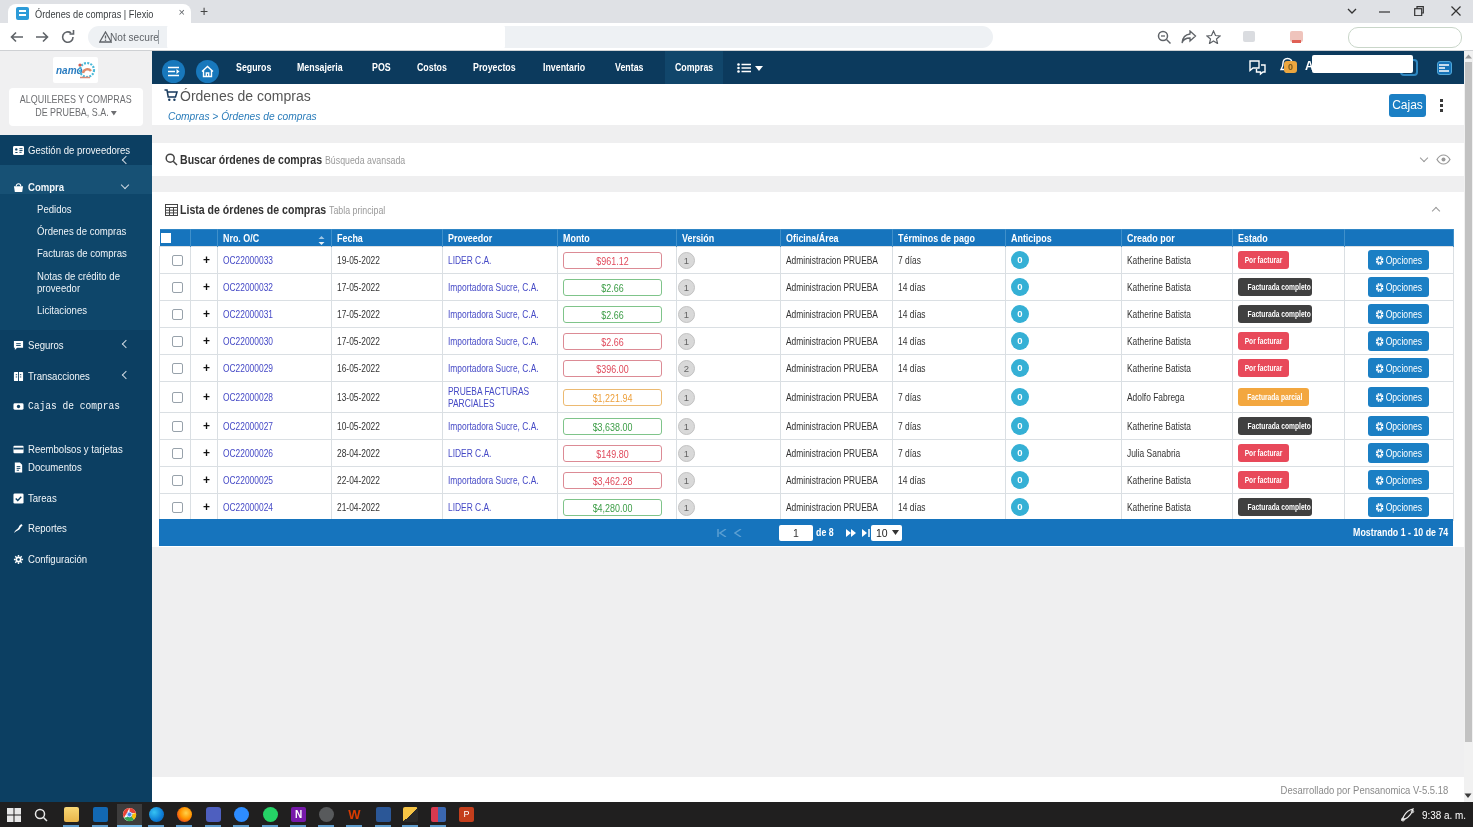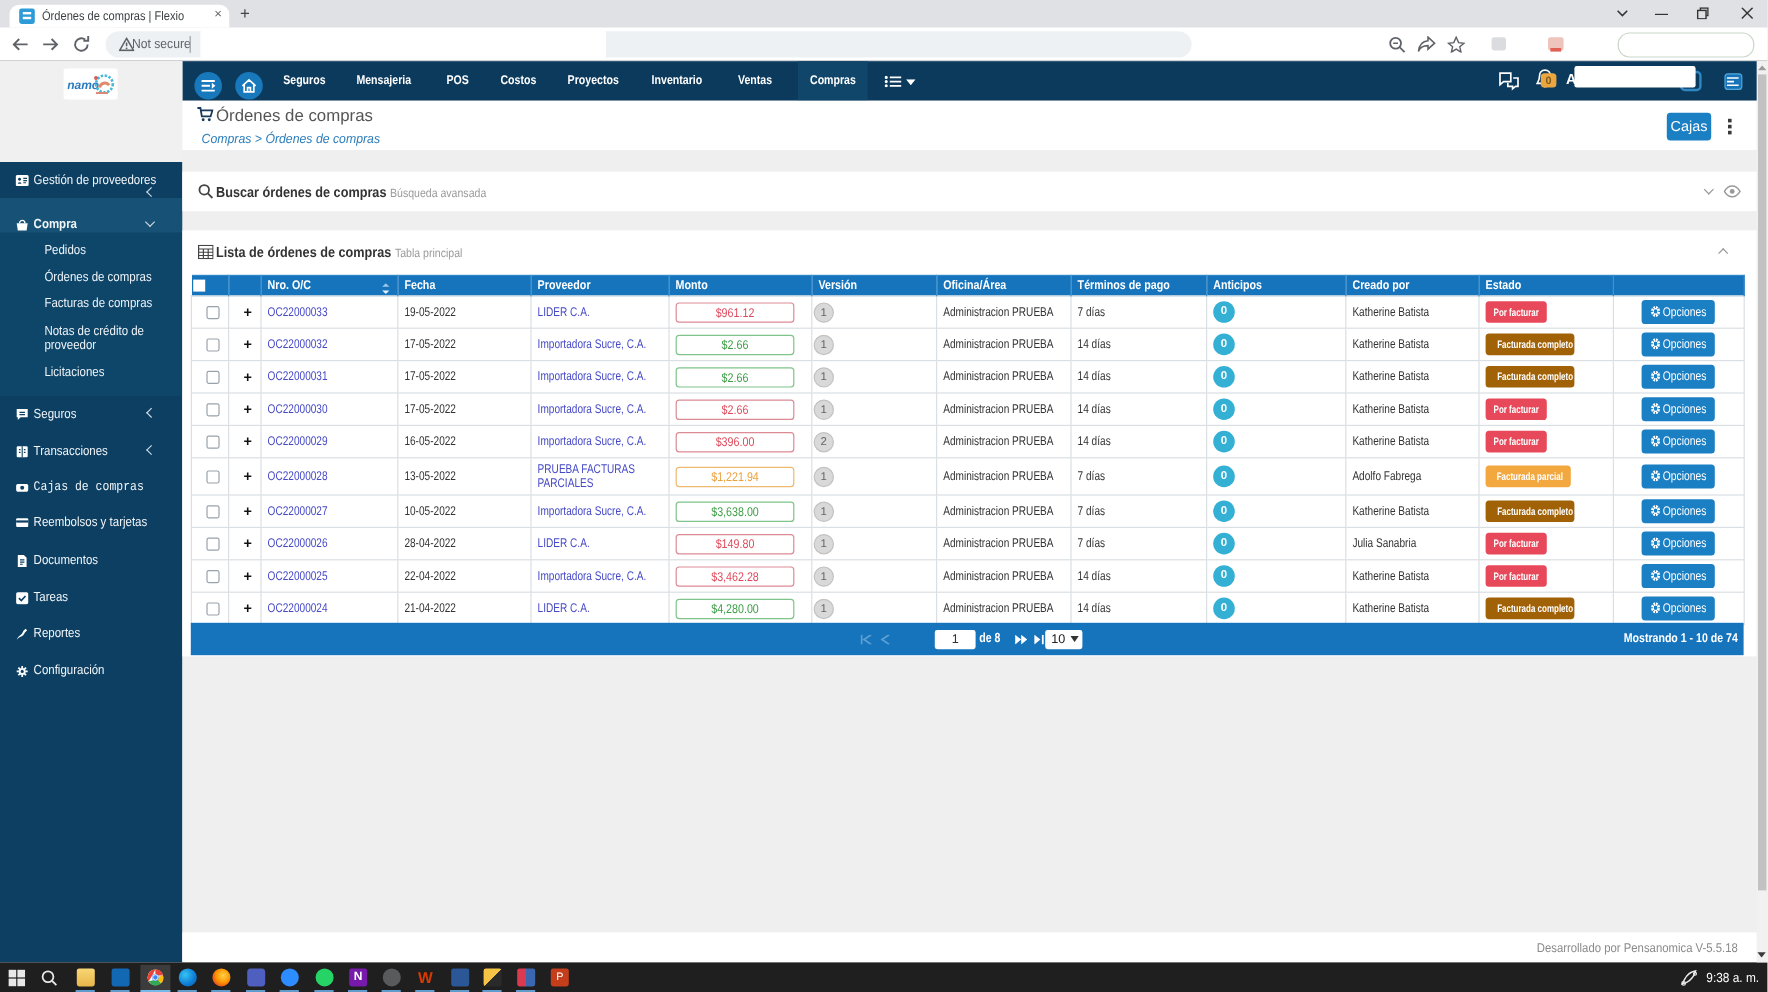--- a/index.html
+++ b/index.html
@@ -224,6 +224,9 @@
       <path d="M24 16.5 h10" stroke="#d98b78" stroke-width="1.5"></path>
     </svg>
   </div>
+  <div id="companybox"><span class="sxc">ALQUILERES Y COMPRAS</span><br><span class="sxc">DE PRUEBA, S.A. <svg width="7" height="5">
+          <path d="M0 0 L3.5 4.5 L7 0 Z" fill="#6d6e71"></path>
+        </svg></span></div>
 </div>
 <div class="abs" id="sidebar">
   <div id="compra-block"></div>

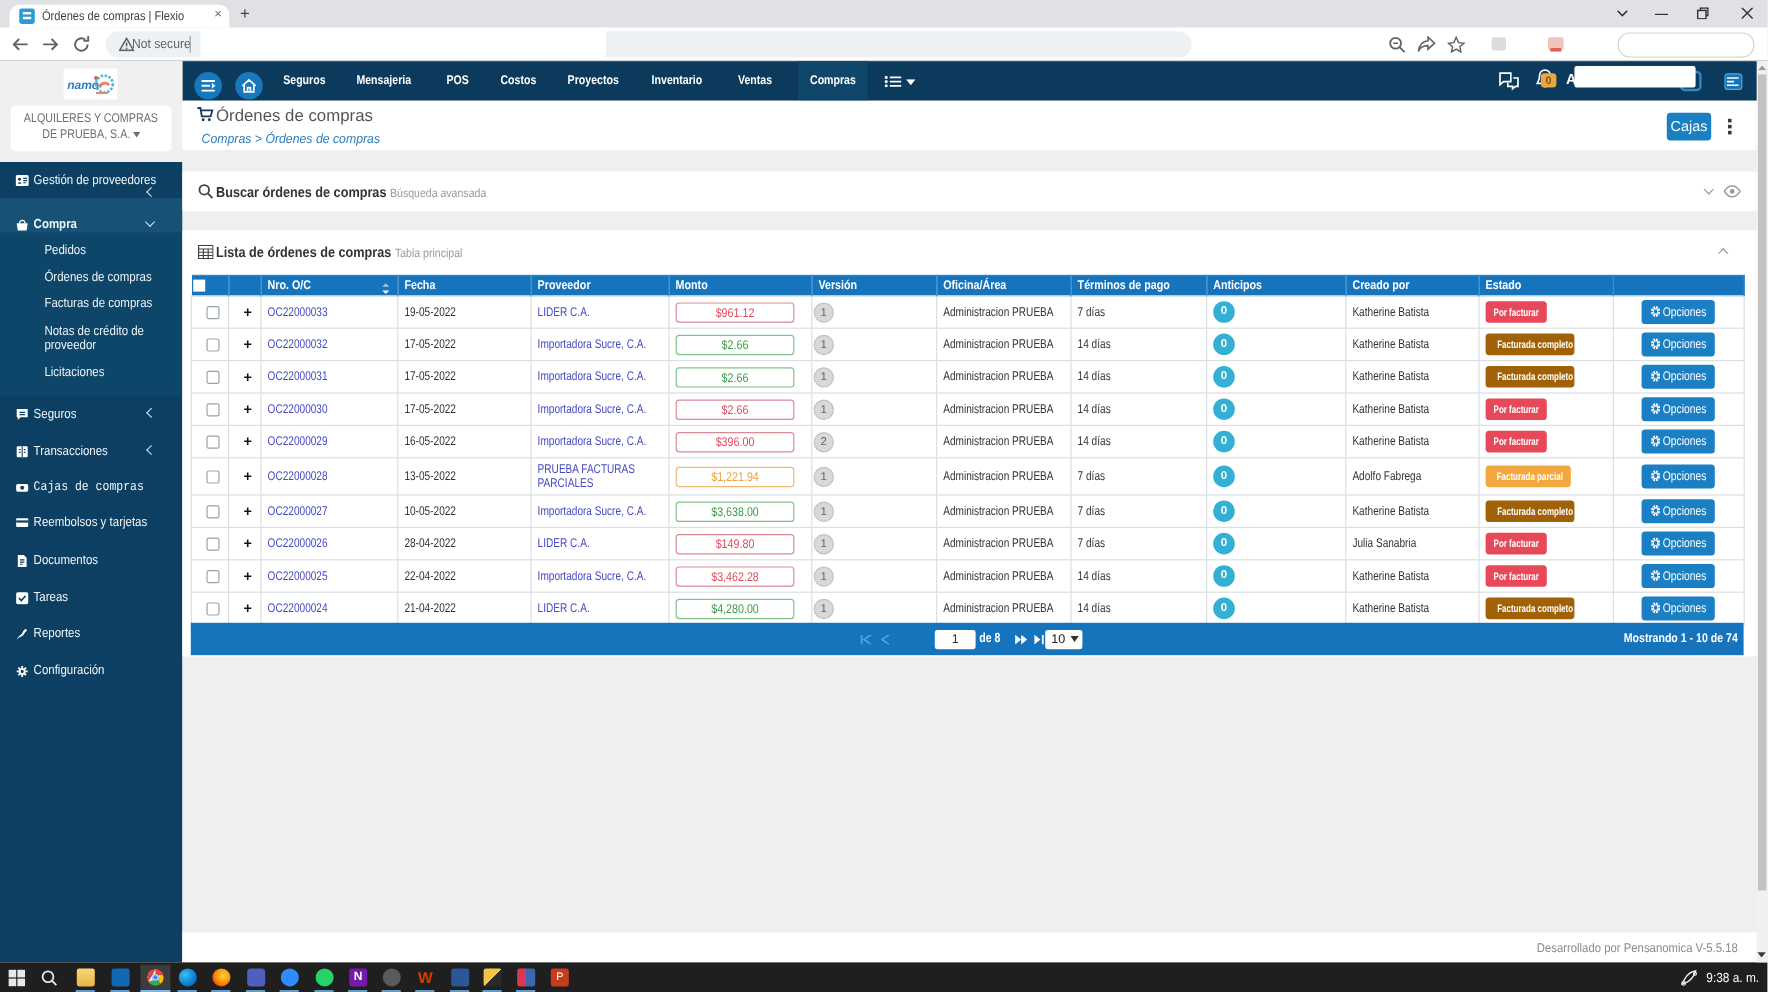--- a/index.html
+++ b/index.html
@@ -80,7 +80,7 @@
 .est { display:block; height:18px; line-height:18px; border-radius:3px; color:#fff; font-size:9px; font-weight:bold; text-align:center; }
 .est span { display:block; transform:scaleX(0.74); transform-origin:50% 50%; white-space:nowrap; }
 .e-red { background:#e8495a; width:51px; }
-.e-green { background:#a16207; width:74px; }
+.e-green { background:#404040; width:74px; }
 .e-orange { background:#f3a73f; width:71px; }
 .btn-op { display:block; margin:0 0 0 18px; width:61px; height:20px; background:#1b7fc4; border-radius:3px; color:#fff; font-size:10.5px; text-align:center; line-height:20px; }
 .btn-op span { display:block; transform:scaleX(0.82); transform-origin:50% 50%; white-space:nowrap; }

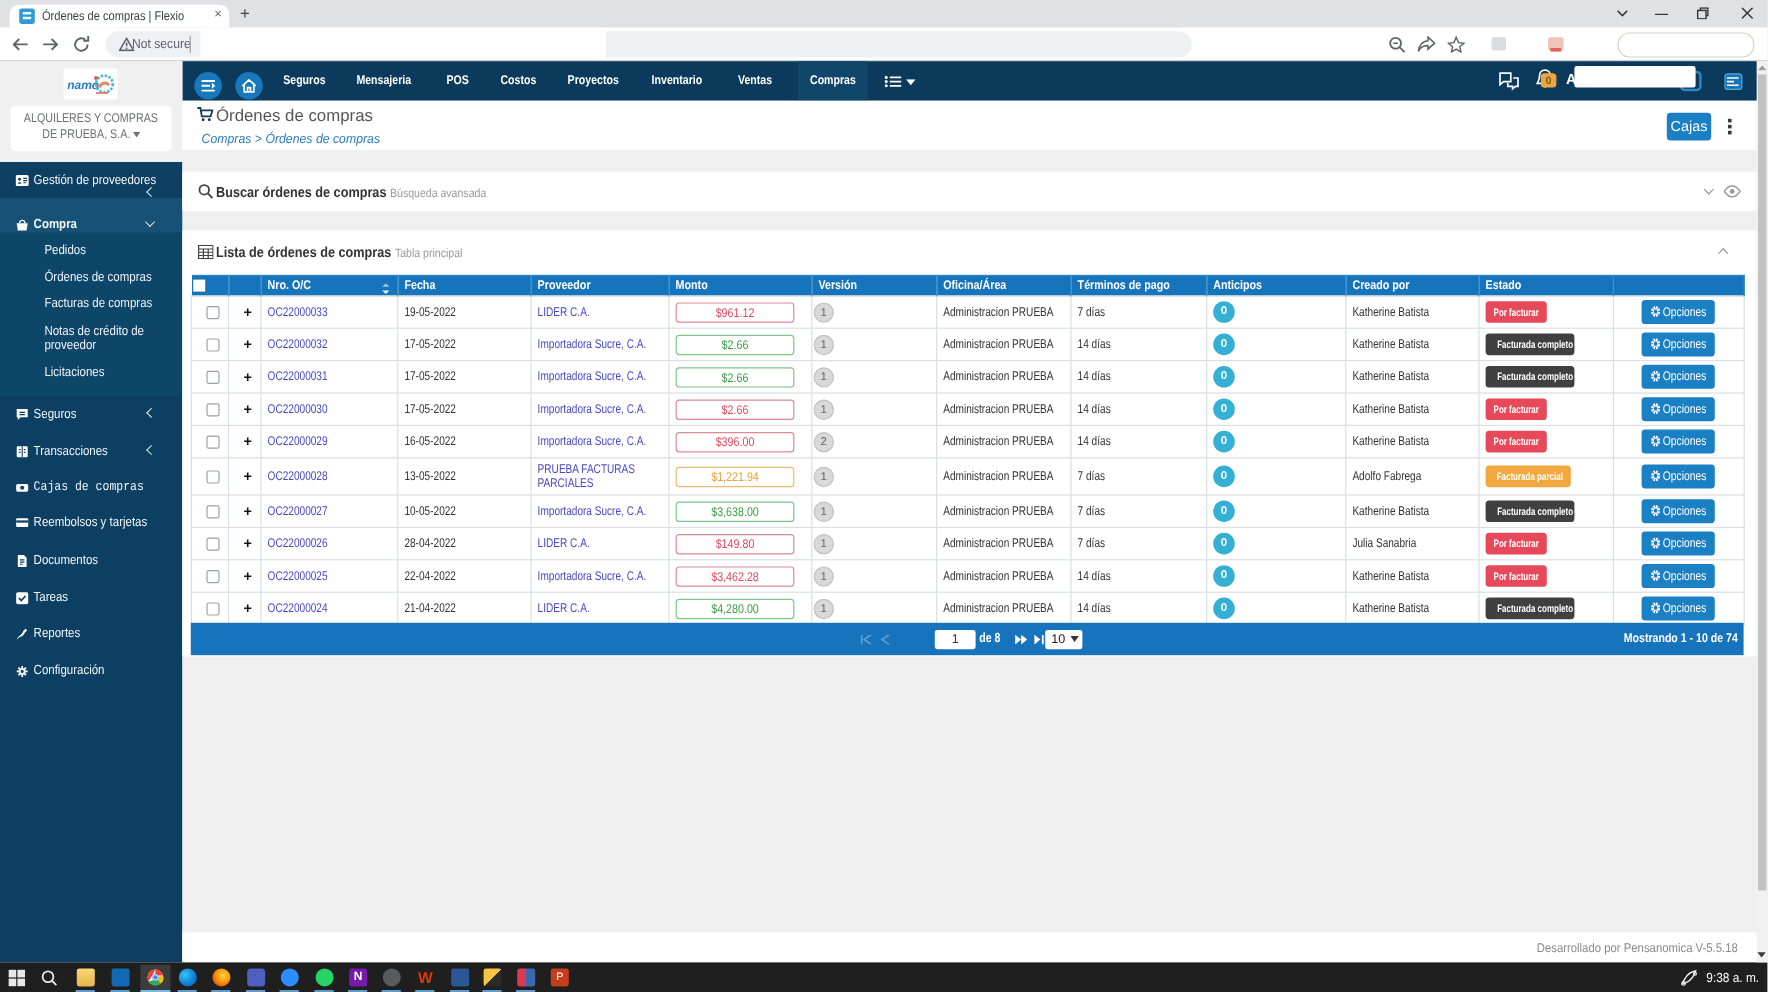--- a/index.html
+++ b/index.html
@@ -278,7 +278,7 @@
       </svg>
       <span class="tx">Cajas de compras</span>
     </div>
-  <div class="sitem" style="top:293px;">
+  <div class="sitem" style="top:307px;">
       <svg class="ic" viewBox="0 0 12 12">
         <rect x="0.5" y="2" width="11" height="8" rx="1" fill="#fff"></rect>
         <rect x="0.5" y="4" width="11" height="2" fill="#0c3f62"></rect>

